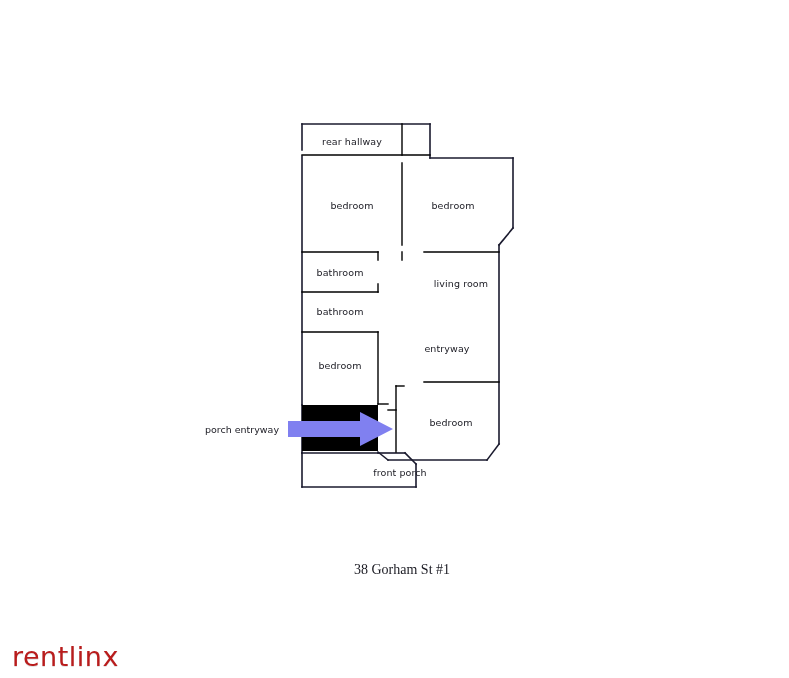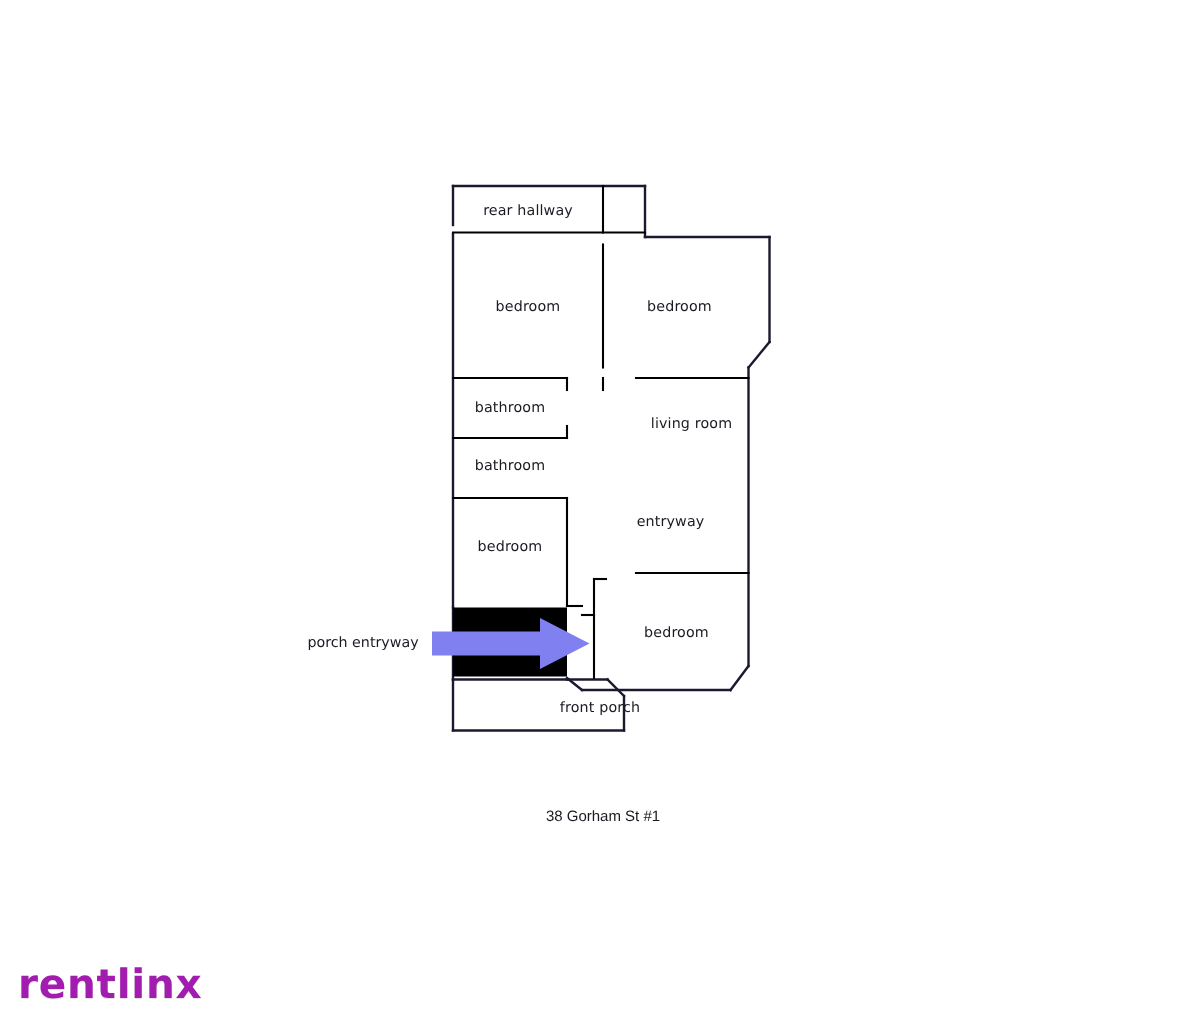--- a/index.html
+++ b/index.html
@@ -56,10 +56,10 @@
   #plan-caption {
     position: absolute;
     left: 402px;
-    top: 545px;
+    top: 570px;
     transform: translate(-50%, -50%);
-    font-family: Liberation Sans, sans-serif;
-    font-size: 10px;
+    font-family: Liberation Serif, serif;
+    font-size: 14px;
     color: #1a1a22;
     white-space: nowrap;
   }

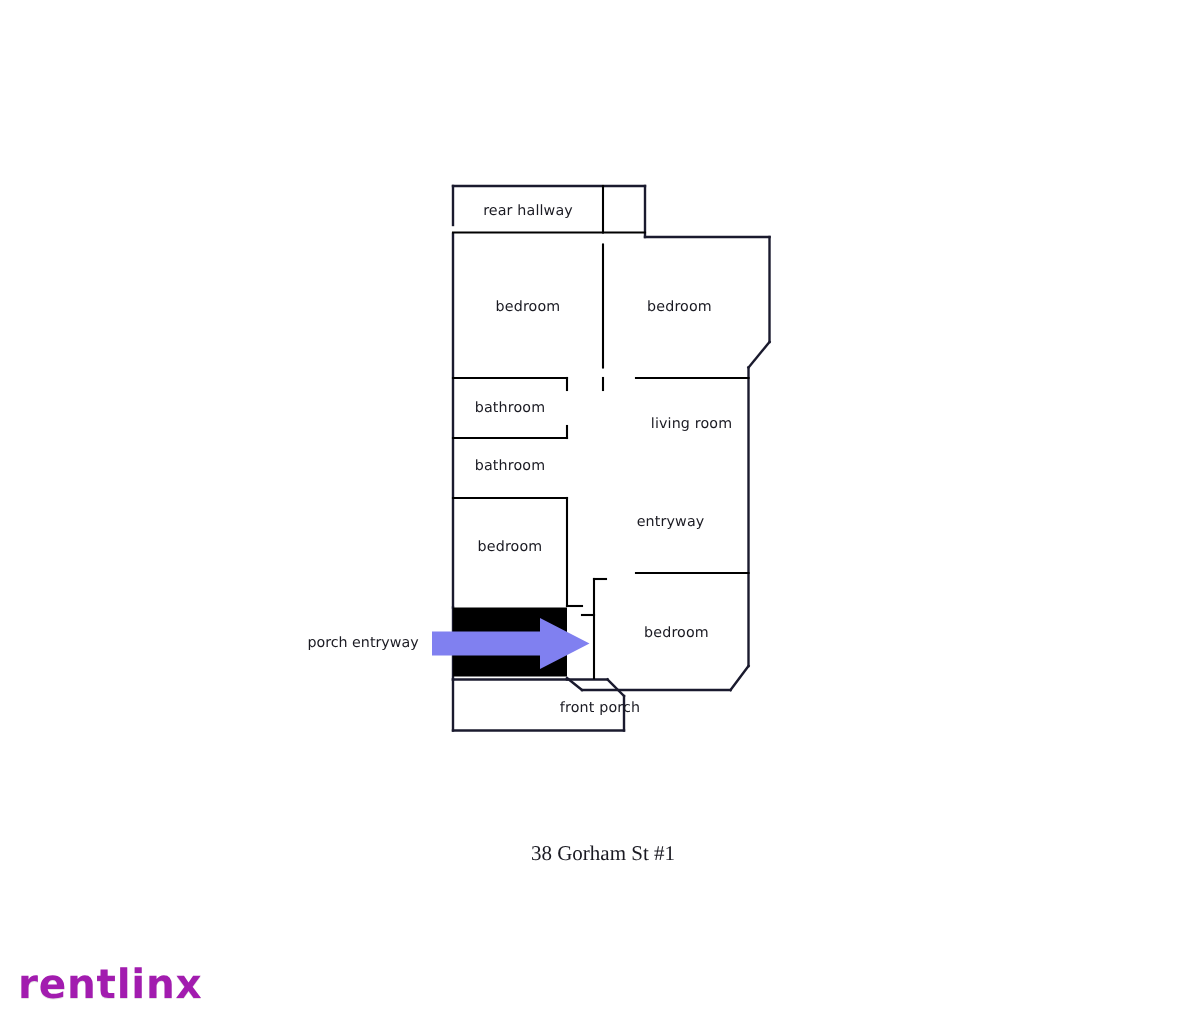--- a/index.html
+++ b/index.html
@@ -70,9 +70,9 @@
     top: 641px;
     font-family: "DejaVu Sans", "Liberation Sans", sans-serif;
     font-size: 27px;
-    font-weight: bold;
+    font-weight: normal;
     letter-spacing: 0.5px;
-    color: #a21caf;
+    color: #b91c1c;
     text-shadow: 0 1px 0 #e4e4e4;
     user-select: none;
   }

